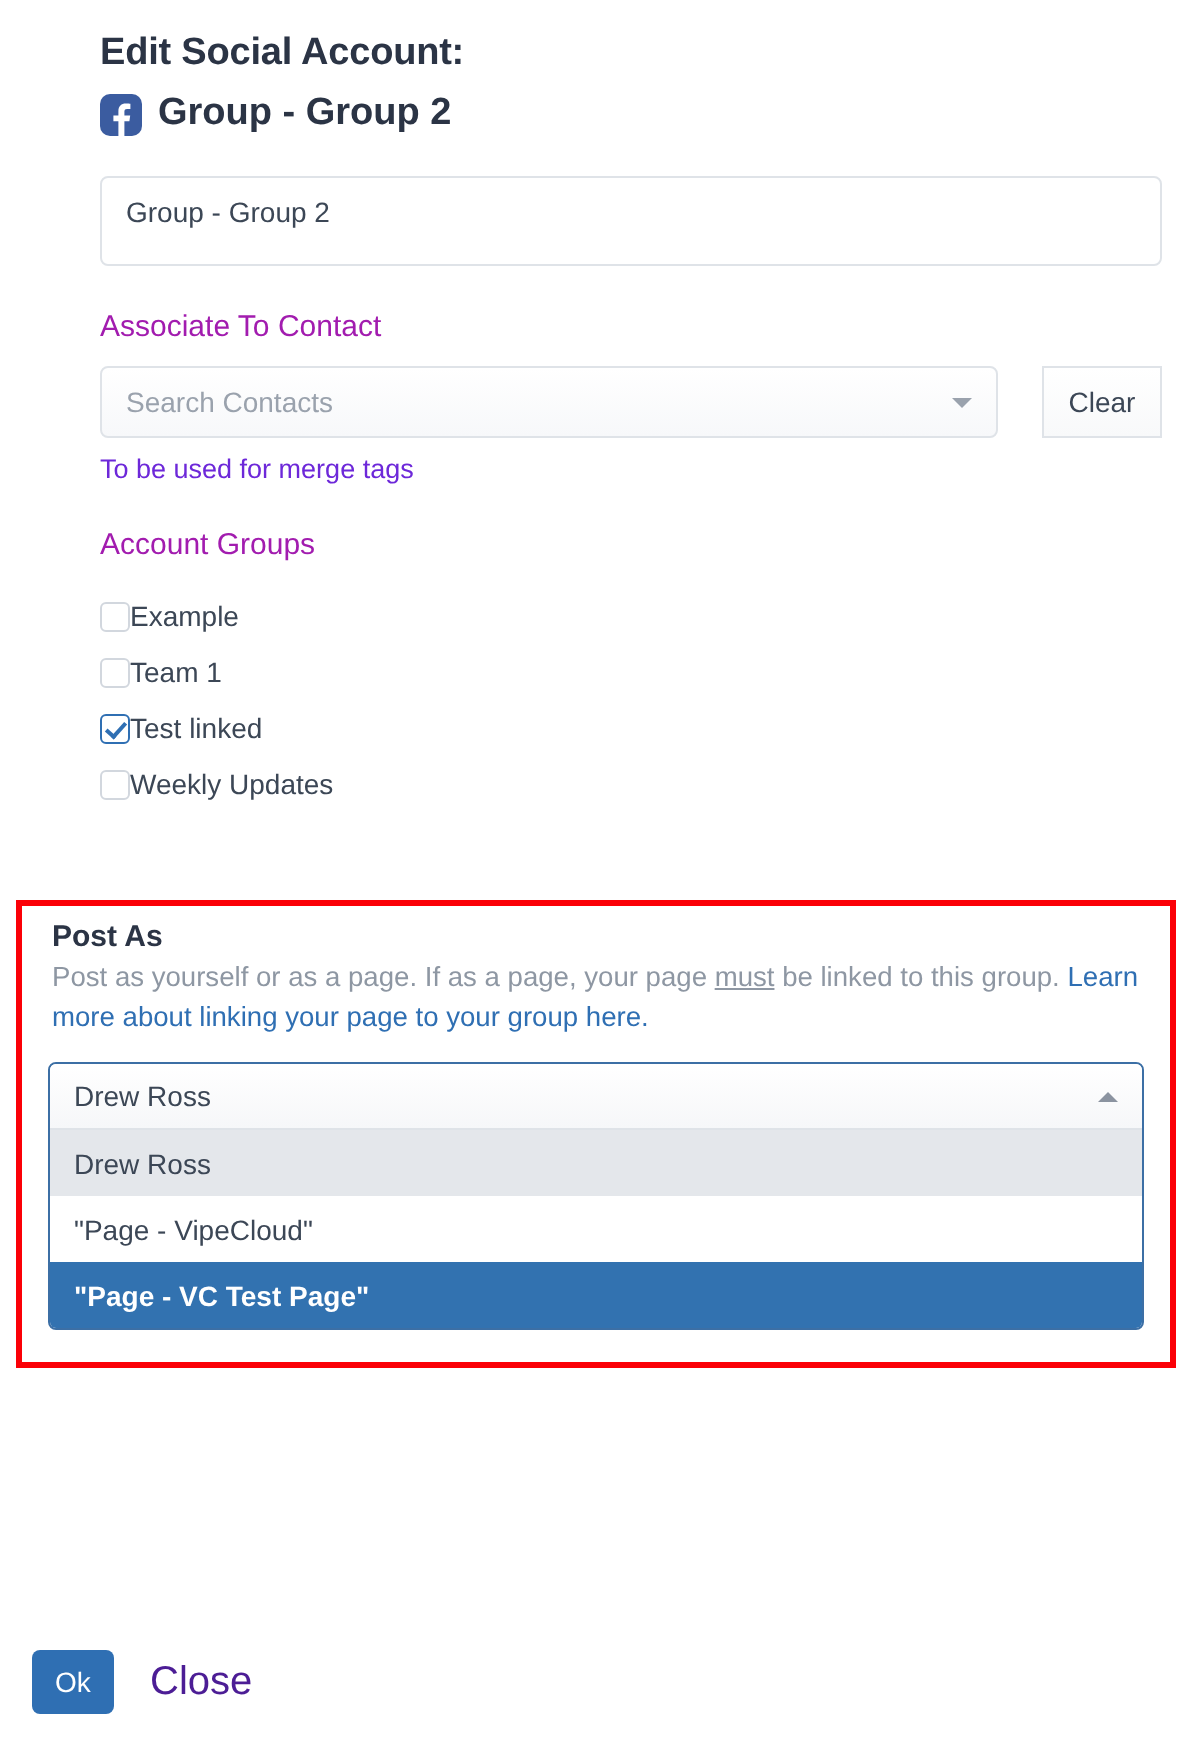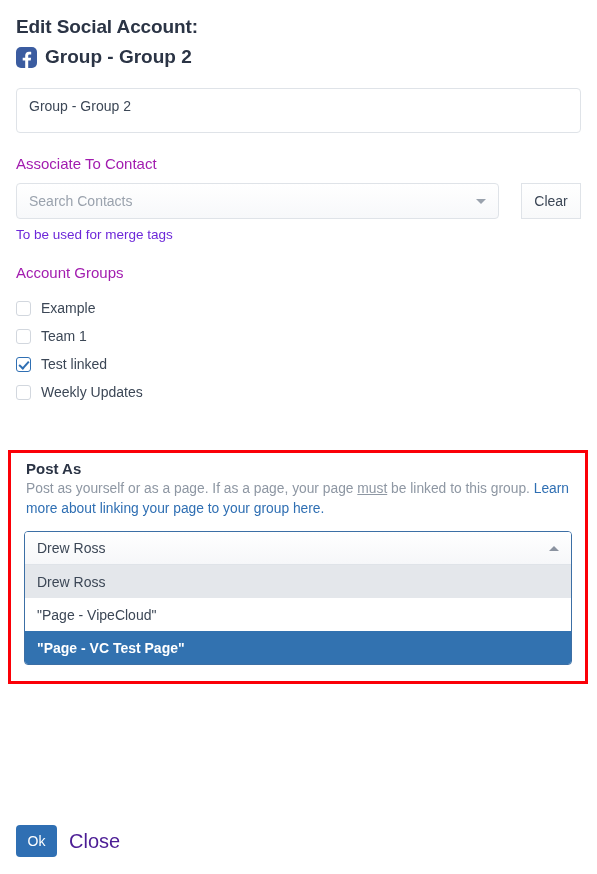--- a/index.html
+++ b/index.html
@@ -15,7 +15,7 @@
     overflow: hidden;
   }
 
-  .page { position: relative; width: 597px; height: 874px; }
+  .page { position: relative; width: 597px; height: 874px; padding-left: 34px; }
 
   
   .header { padding: 14px 16px 0 16px; }

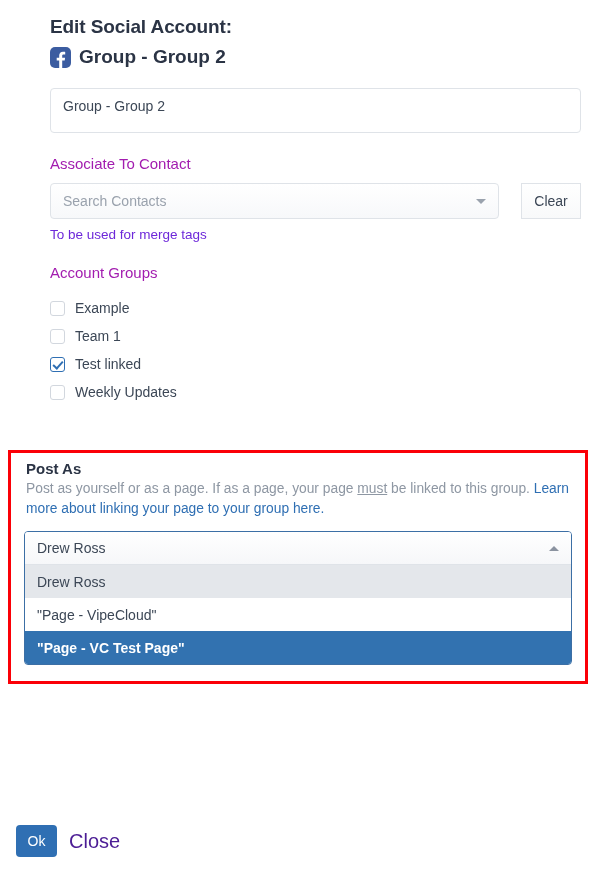--- a/index.html
+++ b/index.html
@@ -129,7 +129,6 @@
   .cb-row {
     display: flex;
     align-items: center;
-    gap: 10px;
     height: 28px;
   }
   .cb {

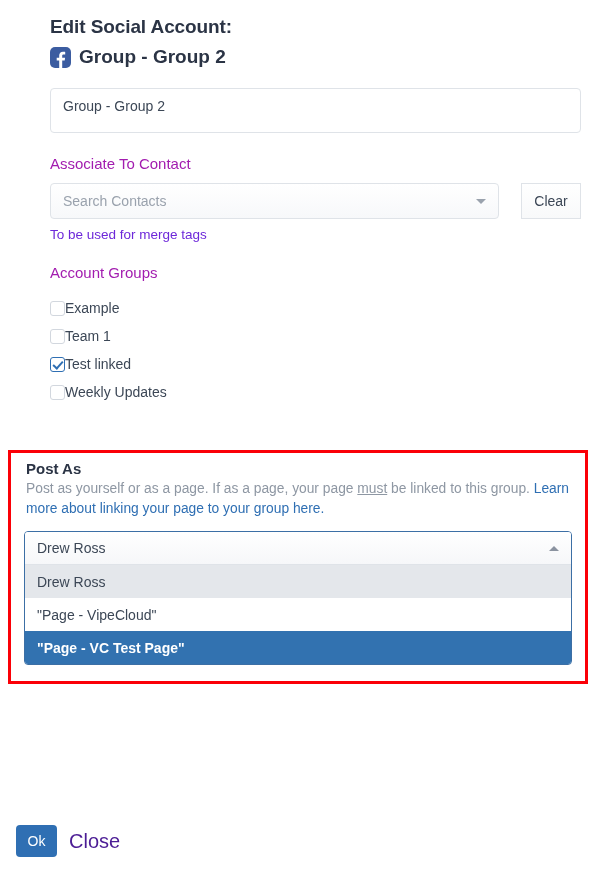--- a/index.html
+++ b/index.html
@@ -229,7 +229,7 @@
     bottom: 17px;
     display: flex;
     align-items: center;
-    gap: 12px;
+    gap: 18px;
   }
   .ok-btn {
     width: 41px;

